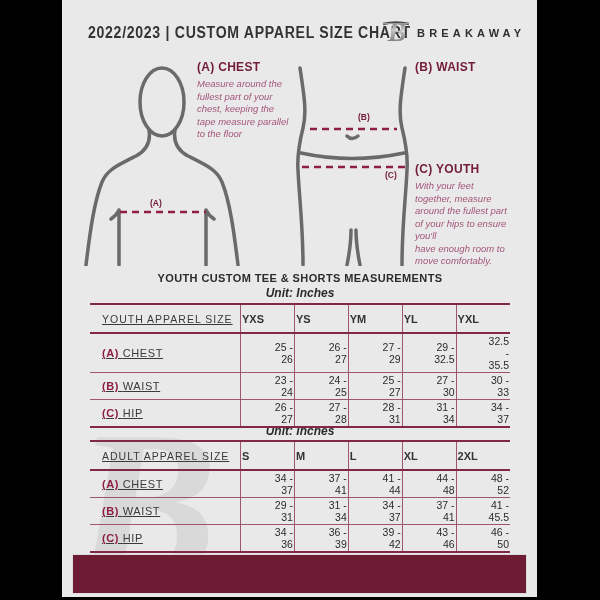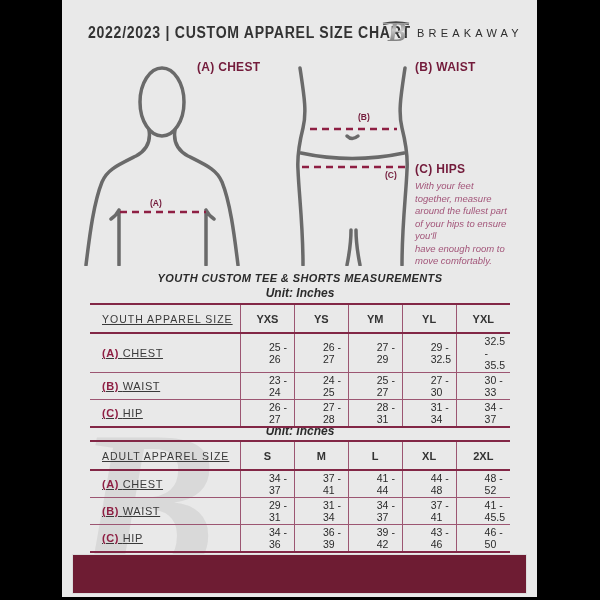--- a/index.html
+++ b/index.html
@@ -19,7 +19,7 @@
   }
   .logo{position:absolute;left:318px;top:16px;}
   .brand{
-    position:absolute;left:355px;top:27px;font-weight:400;font-size:11px;
+    position:absolute;left:355px;top:27px;font-weight:700;font-size:11px;
     letter-spacing:4.2px;color:#2e2e2e;white-space:nowrap;
   }
   

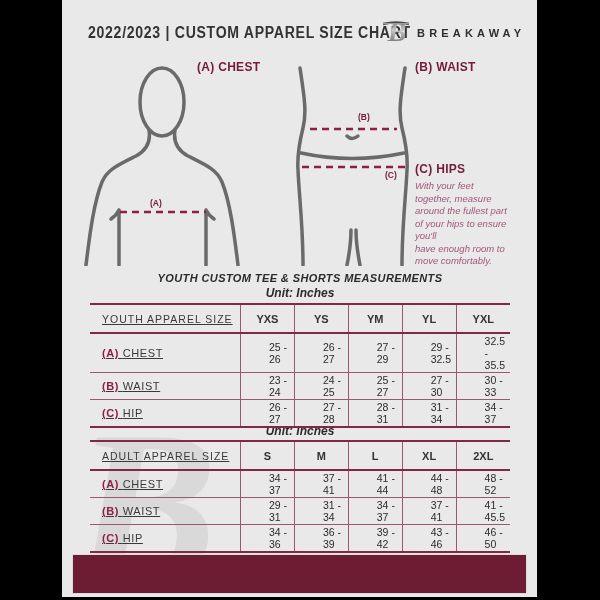--- a/index.html
+++ b/index.html
@@ -122,6 +122,11 @@
   <span class="diag-label" style="left:323px;top:170px;">(C)</span>
 
   <div class="sec-head" style="left:135px;top:60px;">(A) CHEST</div>
+  <div class="sec-body" style="left:135px;top:78px;">Measure around the
+fullest part of your
+chest, keeping the
+tape measure parallel
+to the floor</div>
 
   <div class="sec-head" style="left:353px;top:60px;">(B) WAIST</div>
 

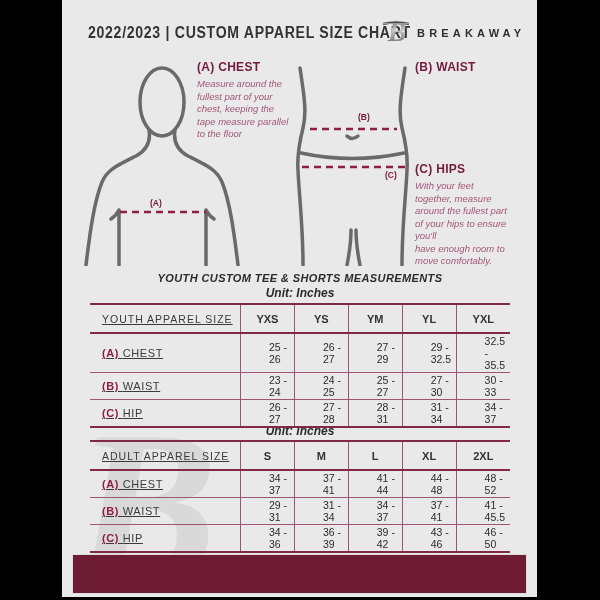--- a/index.html
+++ b/index.html
@@ -130,7 +130,7 @@
 
   <div class="sec-head" style="left:353px;top:60px;">(B) WAIST</div>
 
-  <div class="sec-head" style="left:353px;top:162px;">(C) HIPS</div>
+  <div class="sec-head" style="left:353px;top:162px;">(C) YOUTH</div>
   <div class="sec-body" style="left:353px;top:180px;">With your feet
 together, measure
 around the fullest part

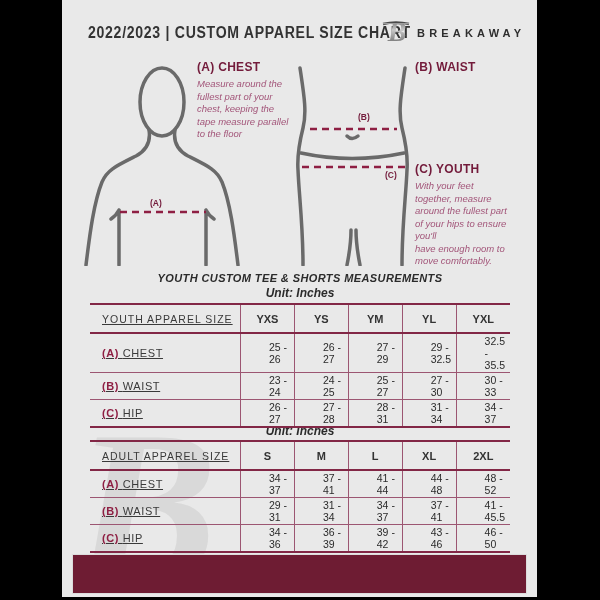--- a/index.html
+++ b/index.html
@@ -41,7 +41,7 @@
   
   .tbl-title{
     position:absolute;left:28px;width:420px;text-align:center;
-    font-size:11px;font-weight:700;color:#2b2b2b;letter-spacing:.4px;font-style:italic;
+    font-size:11px;font-weight:700;color:#2b2b2b;letter-spacing:.4px;
   }
   .tbl-unit{
     position:absolute;left:28px;width:420px;text-align:center;

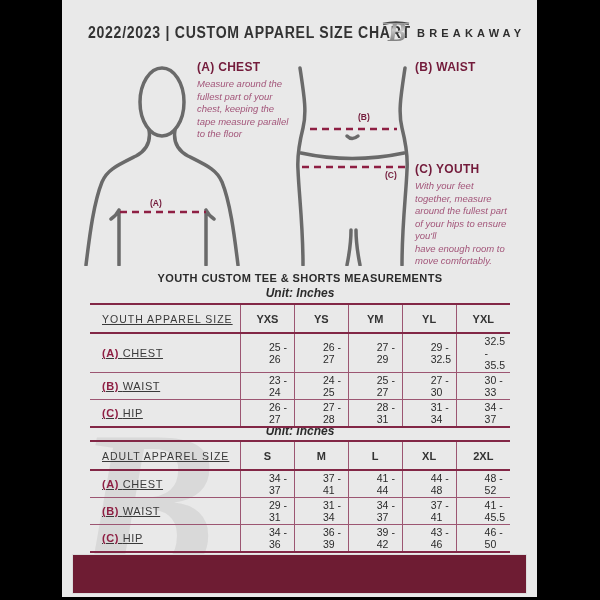--- a/index.html
+++ b/index.html
@@ -56,7 +56,7 @@
   table.size tbody tr{border-top:1px solid #9c5672;}
   table.size tbody tr:first-child{border-top:none;}
   table.size th+th, table.size td+td{border-left:1px solid #9c5672;}
-  table.size th{height:25px;font-weight:700;font-size:11px;color:#333;text-align:center;}
+  table.size th{height:25px;font-weight:700;font-size:11px;color:#333;text-align:left;}
   table.size td{height:21px;font-size:10.5px;color:#2b2b2b;text-align:left;padding-left:28px;}
   table.size .label-col{
     width:137px;text-align:left;padding-left:12px;letter-spacing:.6px;text-decoration:underline;

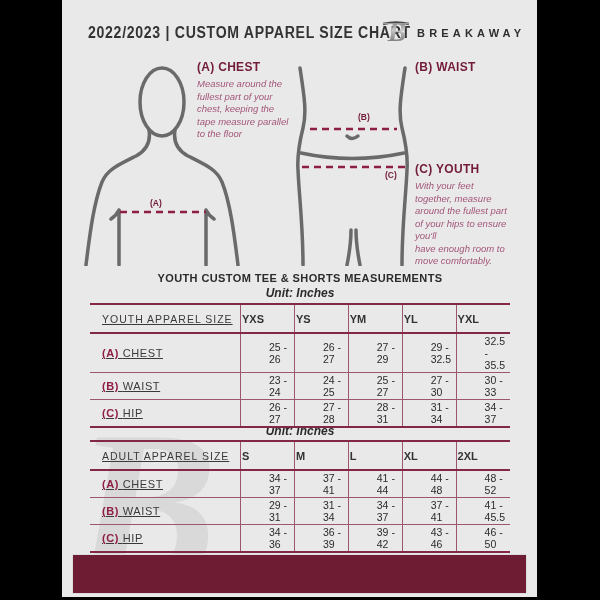--- a/index.html
+++ b/index.html
@@ -57,7 +57,7 @@
   table.size tbody tr:first-child{border-top:none;}
   table.size th+th, table.size td+td{border-left:1px solid #9c5672;}
   table.size th{height:25px;font-weight:700;font-size:11px;color:#333;text-align:left;}
-  table.size td{height:21px;font-size:10.5px;color:#2b2b2b;text-align:left;padding-left:28px;}
+  table.size td{height:21px;font-size:10.5px;color:#2b2b2b;text-align:right;padding-left:28px;}
   table.size .label-col{
     width:137px;text-align:left;padding-left:12px;letter-spacing:.6px;text-decoration:underline;
   }

